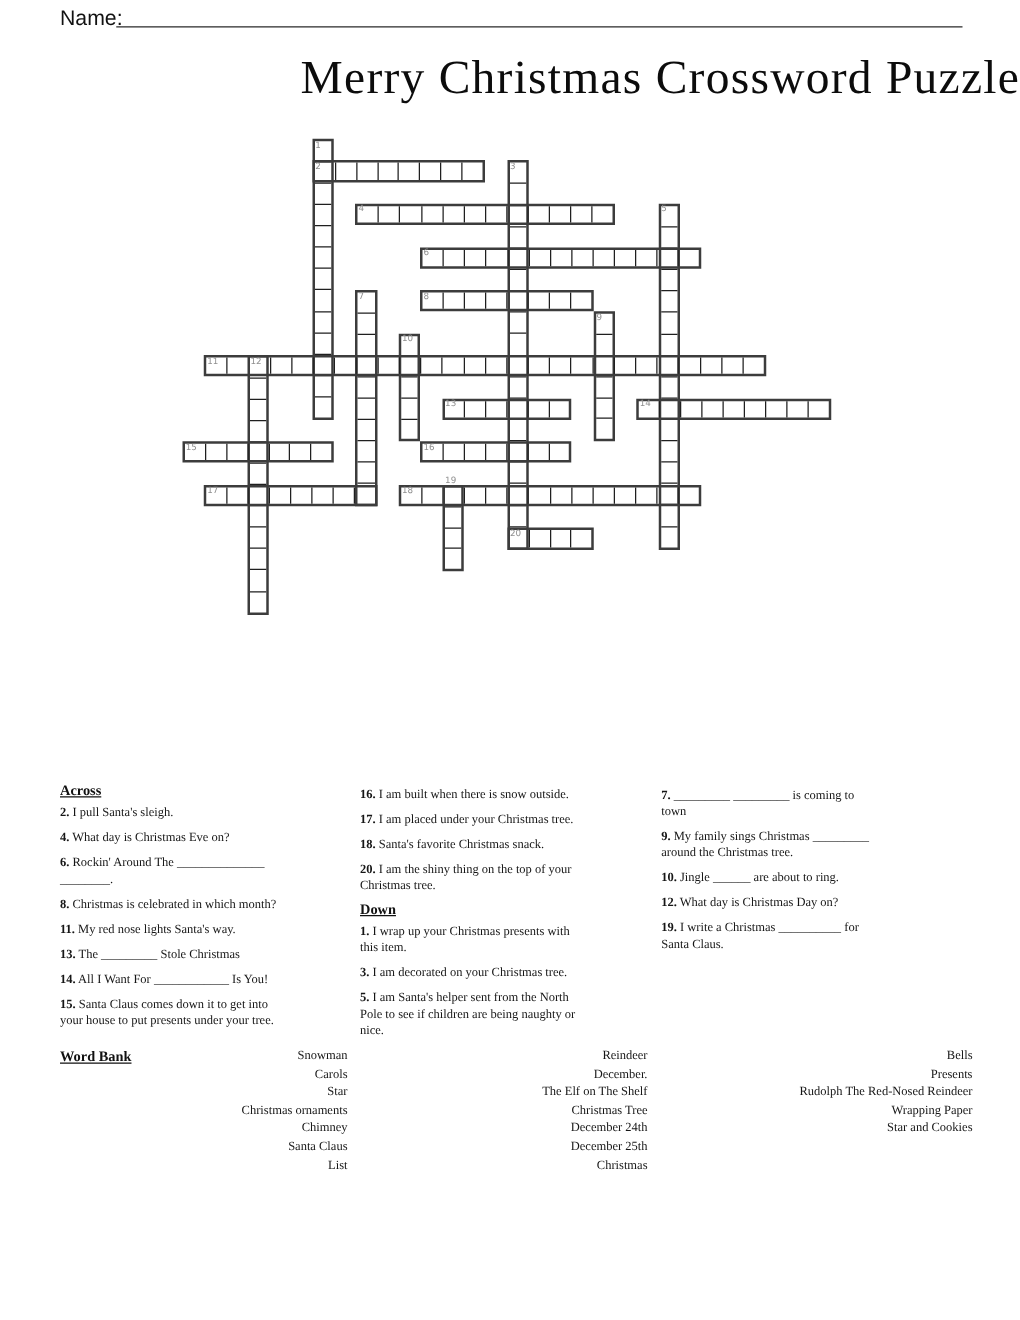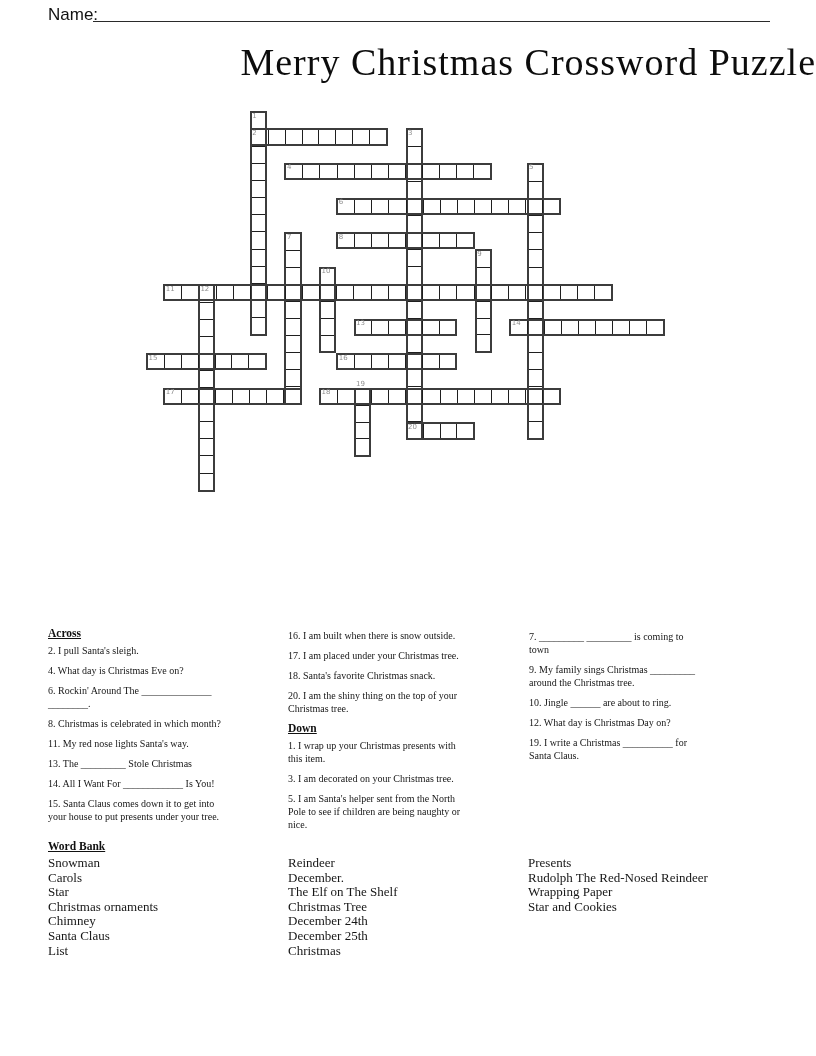--- a/index.html
+++ b/index.html
@@ -35,7 +35,7 @@
                    margin:0 0 5px 0;color:#111;}
   #clue-col2 .section-heading{margin-top:3px;}
   .clue{font-size:10px;line-height:13px;margin:0 0 7px 0;}
-  .cnum{font-weight:400;}
+  .cnum{font-weight:700;}
   .ctext{white-space:pre-wrap;}
 
   

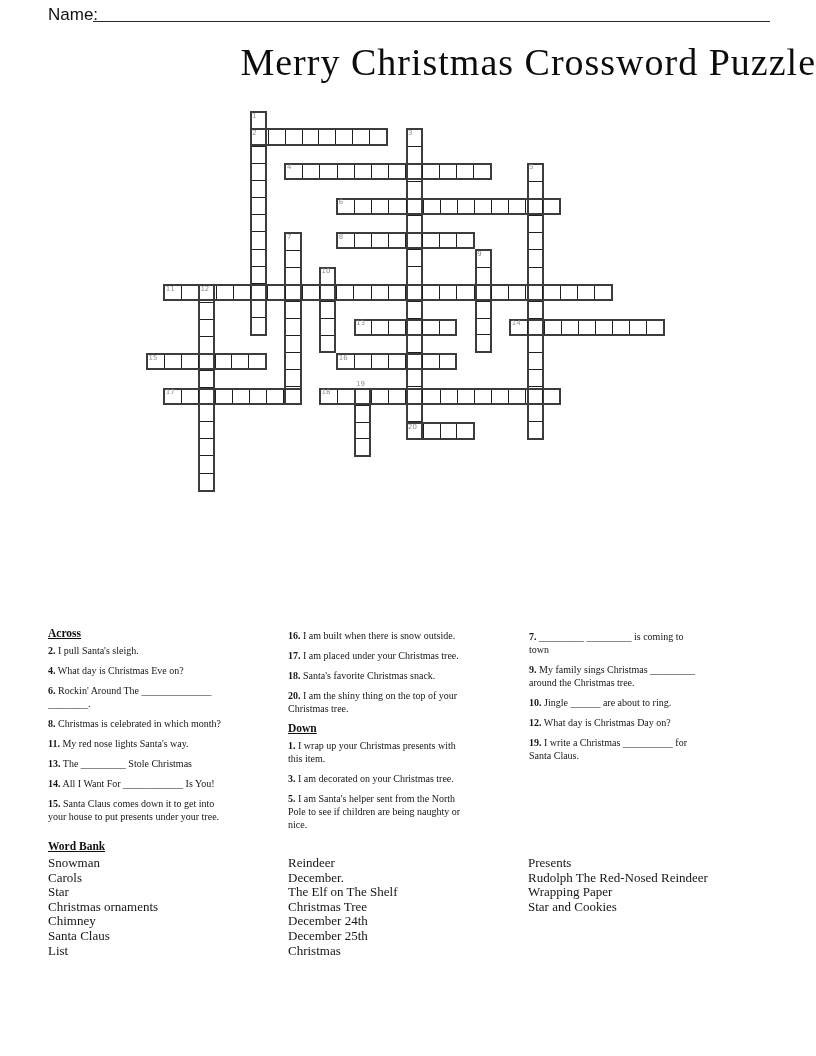--- a/index.html
+++ b/index.html
@@ -41,8 +41,8 @@
   
   .wordbank-heading{position:absolute;left:48px;top:840px;font-family:cursive;
                     font-size:11.5px;font-weight:700;text-decoration:underline;color:#111;}
-  .wb-col{position:absolute;top:856px;font-family:cursive;font-size:13px;
-          line-height:14.6px;color:#161616;}
+  .wb-col{position:absolute;top:838px;font-family:cursive;font-size:10px;
+          line-height:14.6px;color:#161616;text-align:right;}
   #wb-col1{left:48px;width:230px;}
   #wb-col2{left:288px;width:230px;}
   #wb-col3{left:528px;width:250px;}

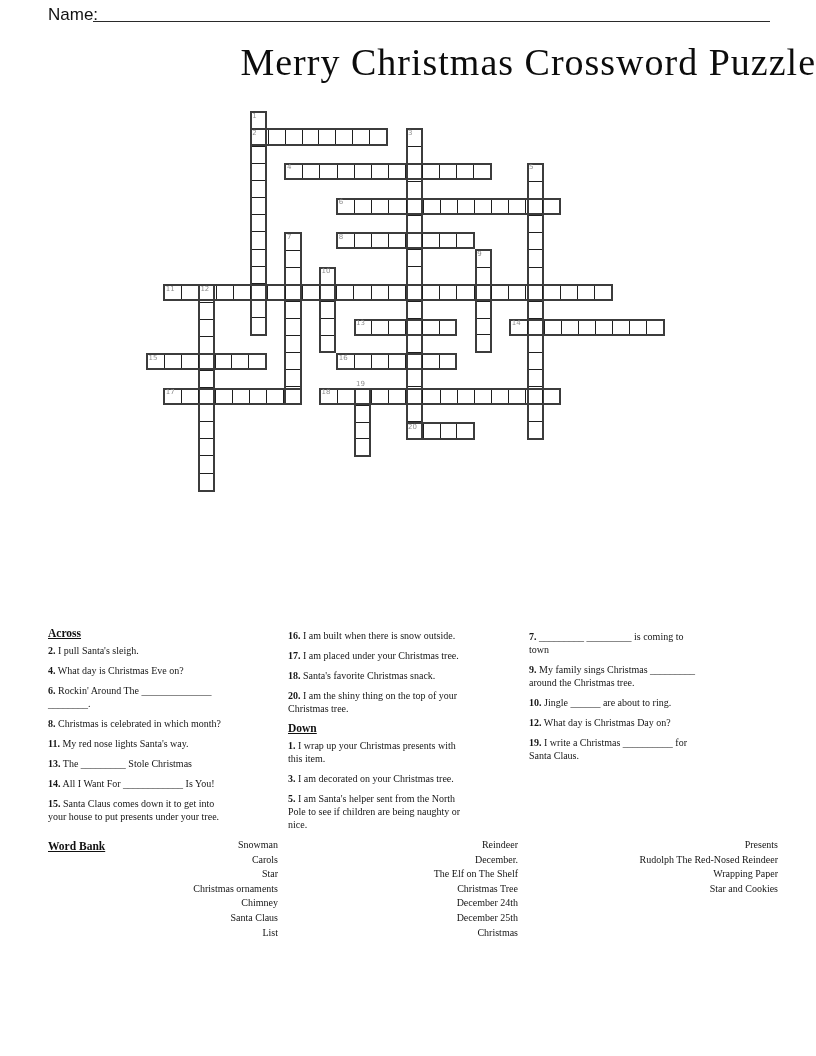--- a/index.html
+++ b/index.html
@@ -392,6 +392,7 @@
     <div class="wb-item">Christmas</div>
   </div>
 <div class="wb-col" id="wb-col3">
+    <div class="wb-item">Bells</div>
     <div class="wb-item">Presents</div>
     <div class="wb-item">Rudolph The Red-Nosed Reindeer</div>
     <div class="wb-item">Wrapping Paper</div>

